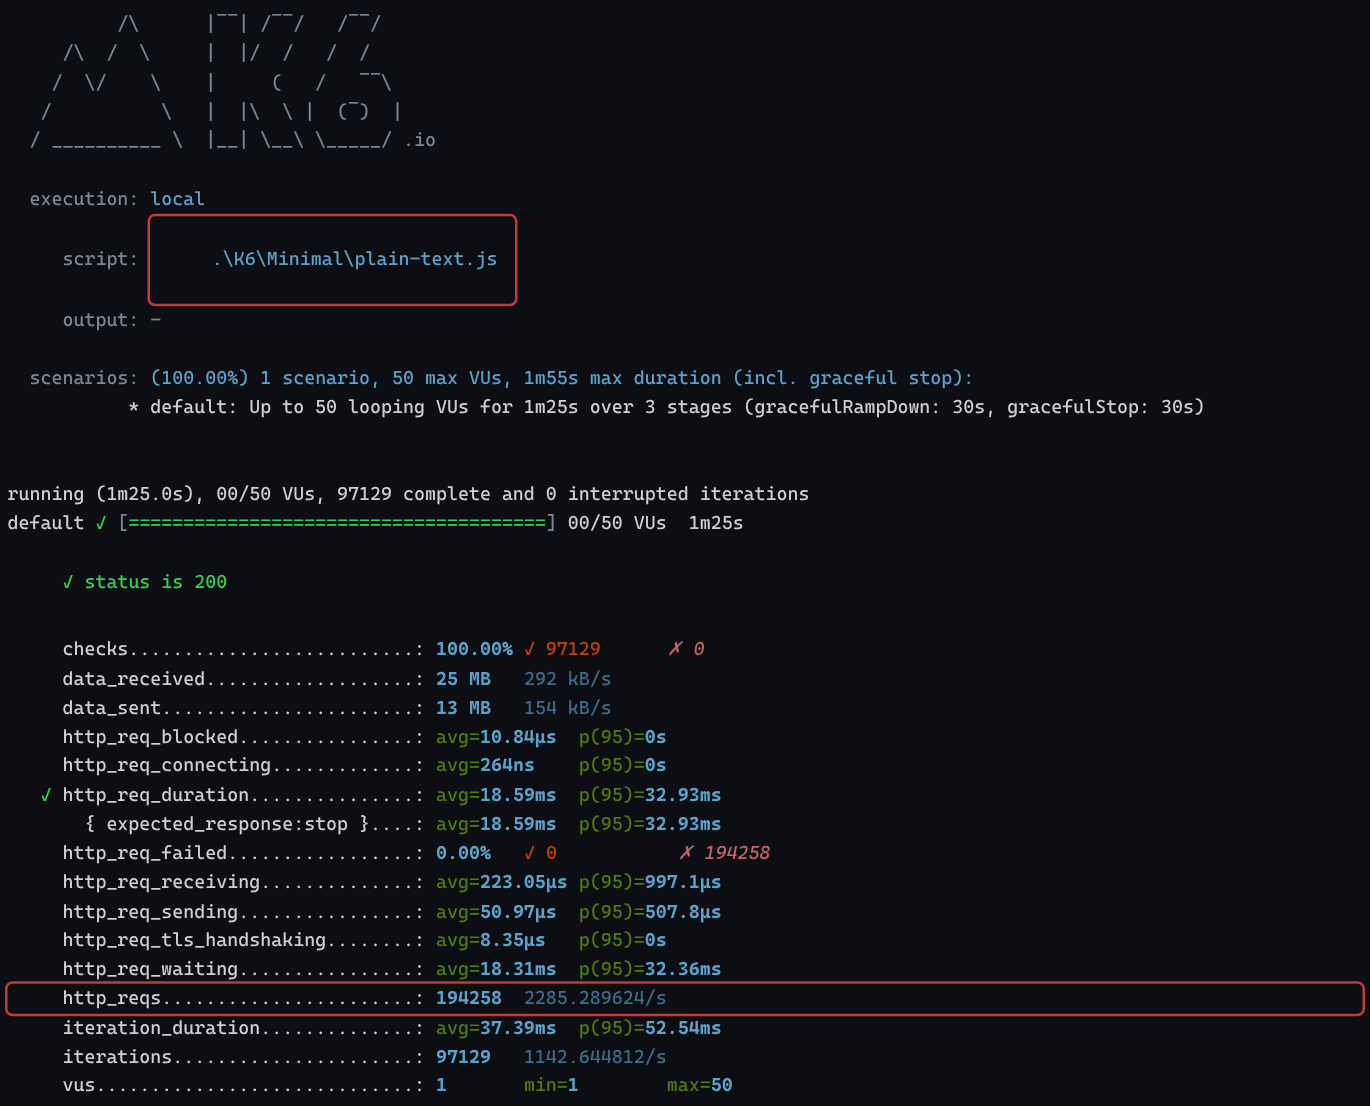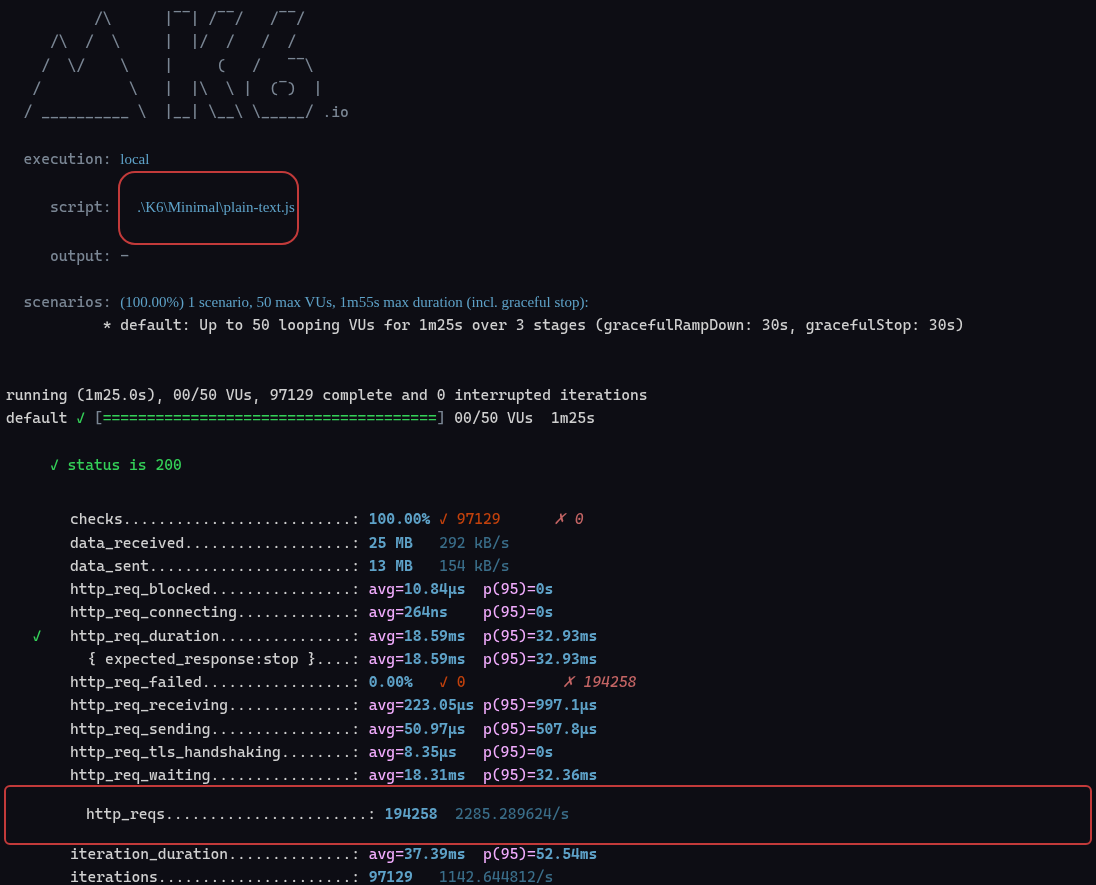--- a/index.html
+++ b/index.html
@@ -27,7 +27,7 @@
     white-space: pre;
   }
   .dim  { color: #7a8694; }
-  .blue { color: #5ea2c8; font-family: Liberation Serif, serif; }     
+  .blue { color: #5ea2c8; }     
   .green { color: #34d058; }
   .red-x { color: #c36464; font-style: italic; }
   .box {

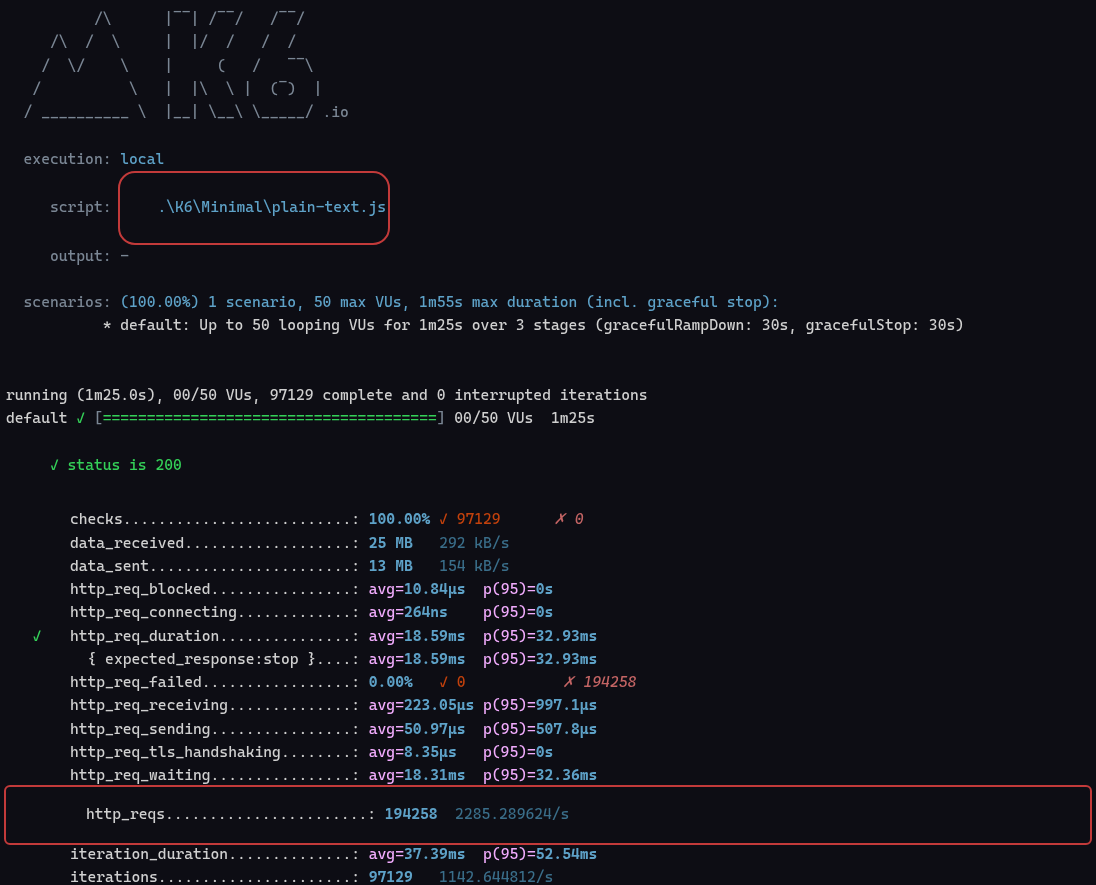--- a/index.html
+++ b/index.html
@@ -33,8 +33,8 @@
   .box {
     display: inline-block;
     border: 2px solid #c23a3a;
-    border-radius: 17px;
-    padding: 0 2px;
+    border-radius: 6px;
+    padding: 0 14px;
     margin-left: -2px;
     box-sizing: border-box;
   }

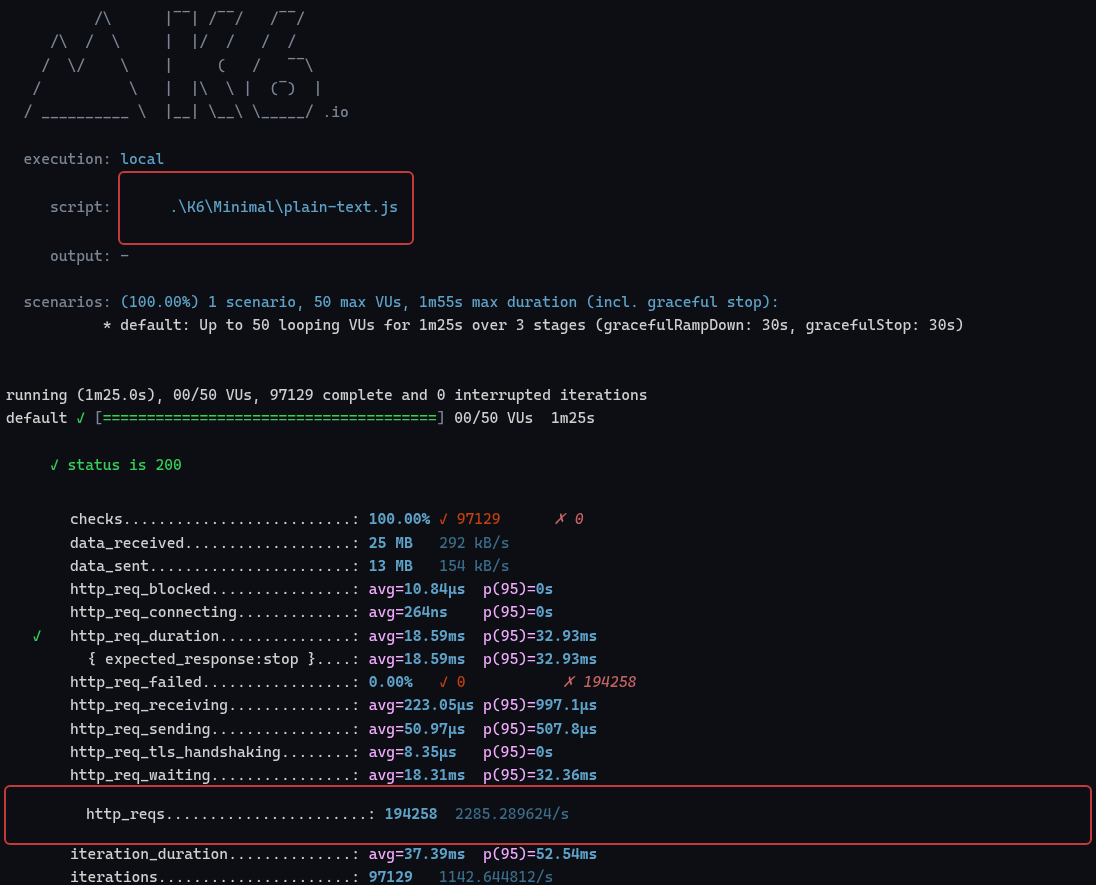--- a/index.html
+++ b/index.html
@@ -47,7 +47,6 @@
   }
   .metric-label {
     white-space: pre;
-    margin-left: 20px;
   }
   .metric-dots {
     white-space: pre;

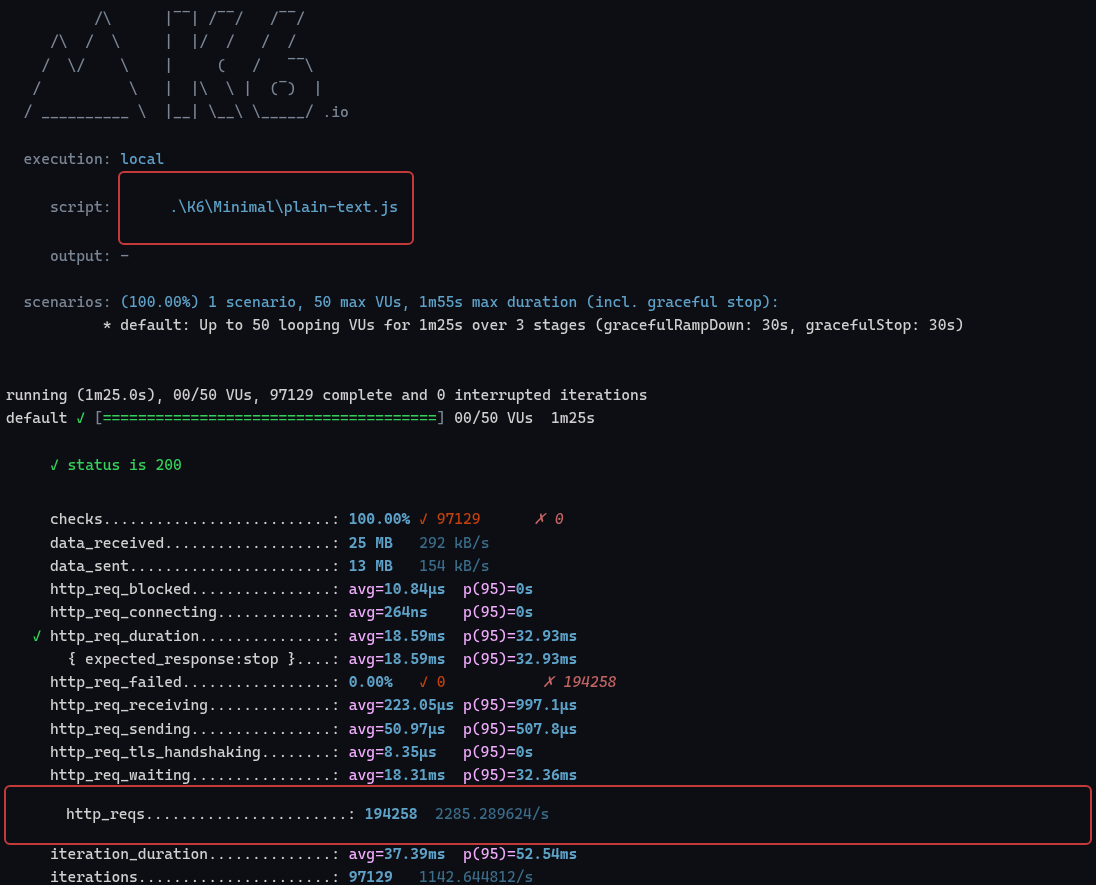--- a/index.html
+++ b/index.html
@@ -60,7 +60,7 @@
   }
   .v-blue  { color: #5ea2c8; font-weight: bold; }
   .v-blue2 { color: #3a6e8a; text-align: center; }
-  .v-gray  { color: #f0abfc; }
+  .v-gray  { color: #4d7c0f; }
   .i-green { color: #c2410c; }
 </style>
 </head>

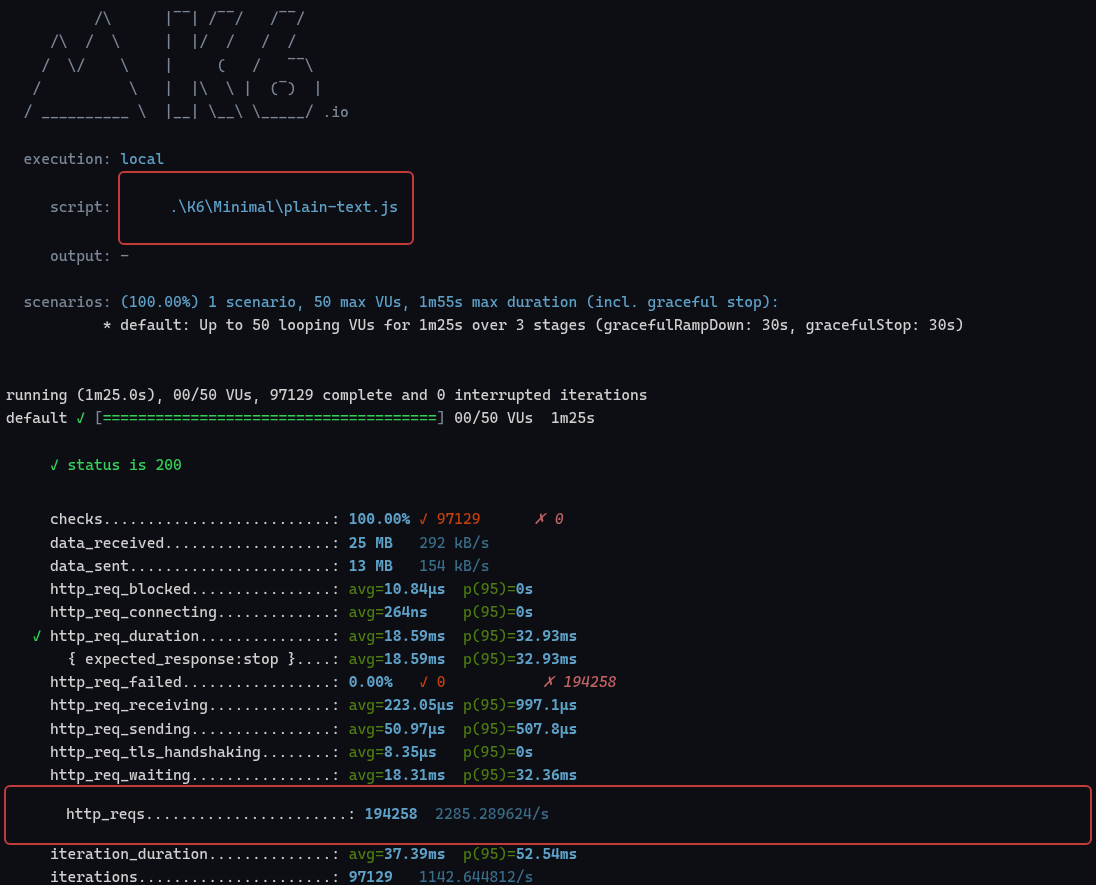--- a/index.html
+++ b/index.html
@@ -56,7 +56,7 @@
     border: 2px solid #c23a3a;
     border-radius: 6px;
     margin: -2px -2px -2px -2px;
-    padding: 16px;
+    padding: 0;
   }
   .v-blue  { color: #5ea2c8; font-weight: bold; }
   .v-blue2 { color: #3a6e8a; text-align: center; }

